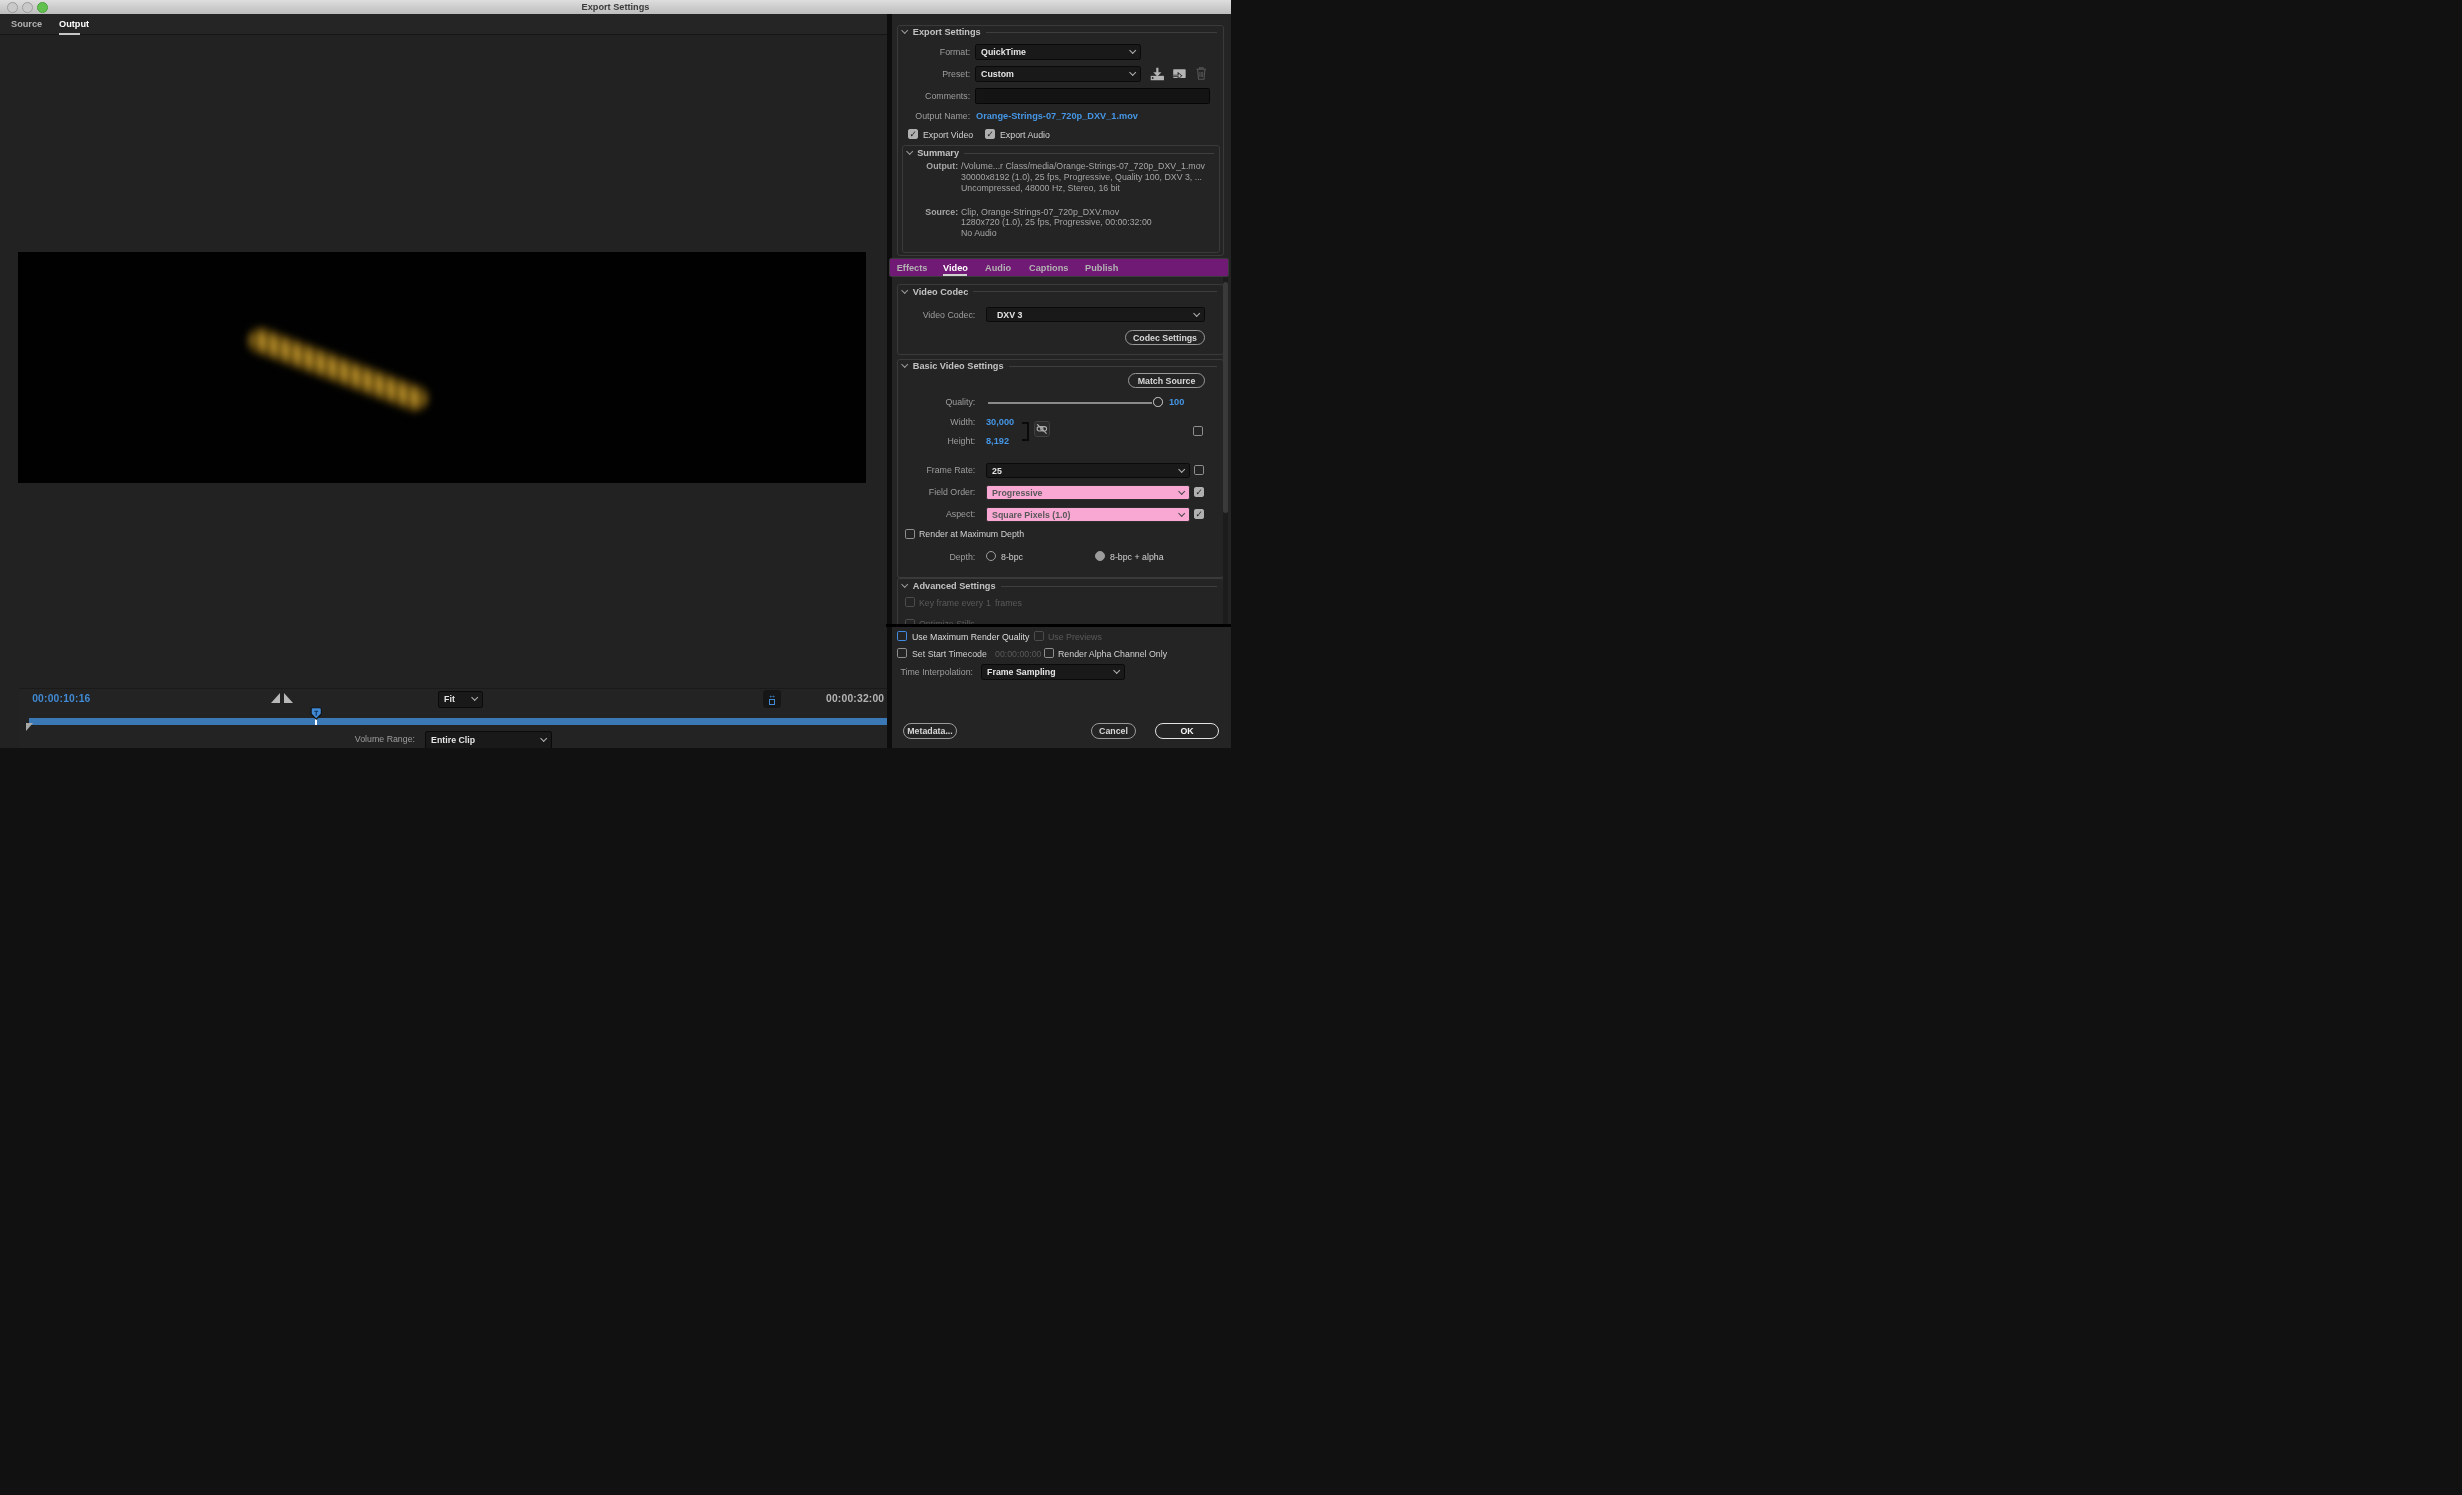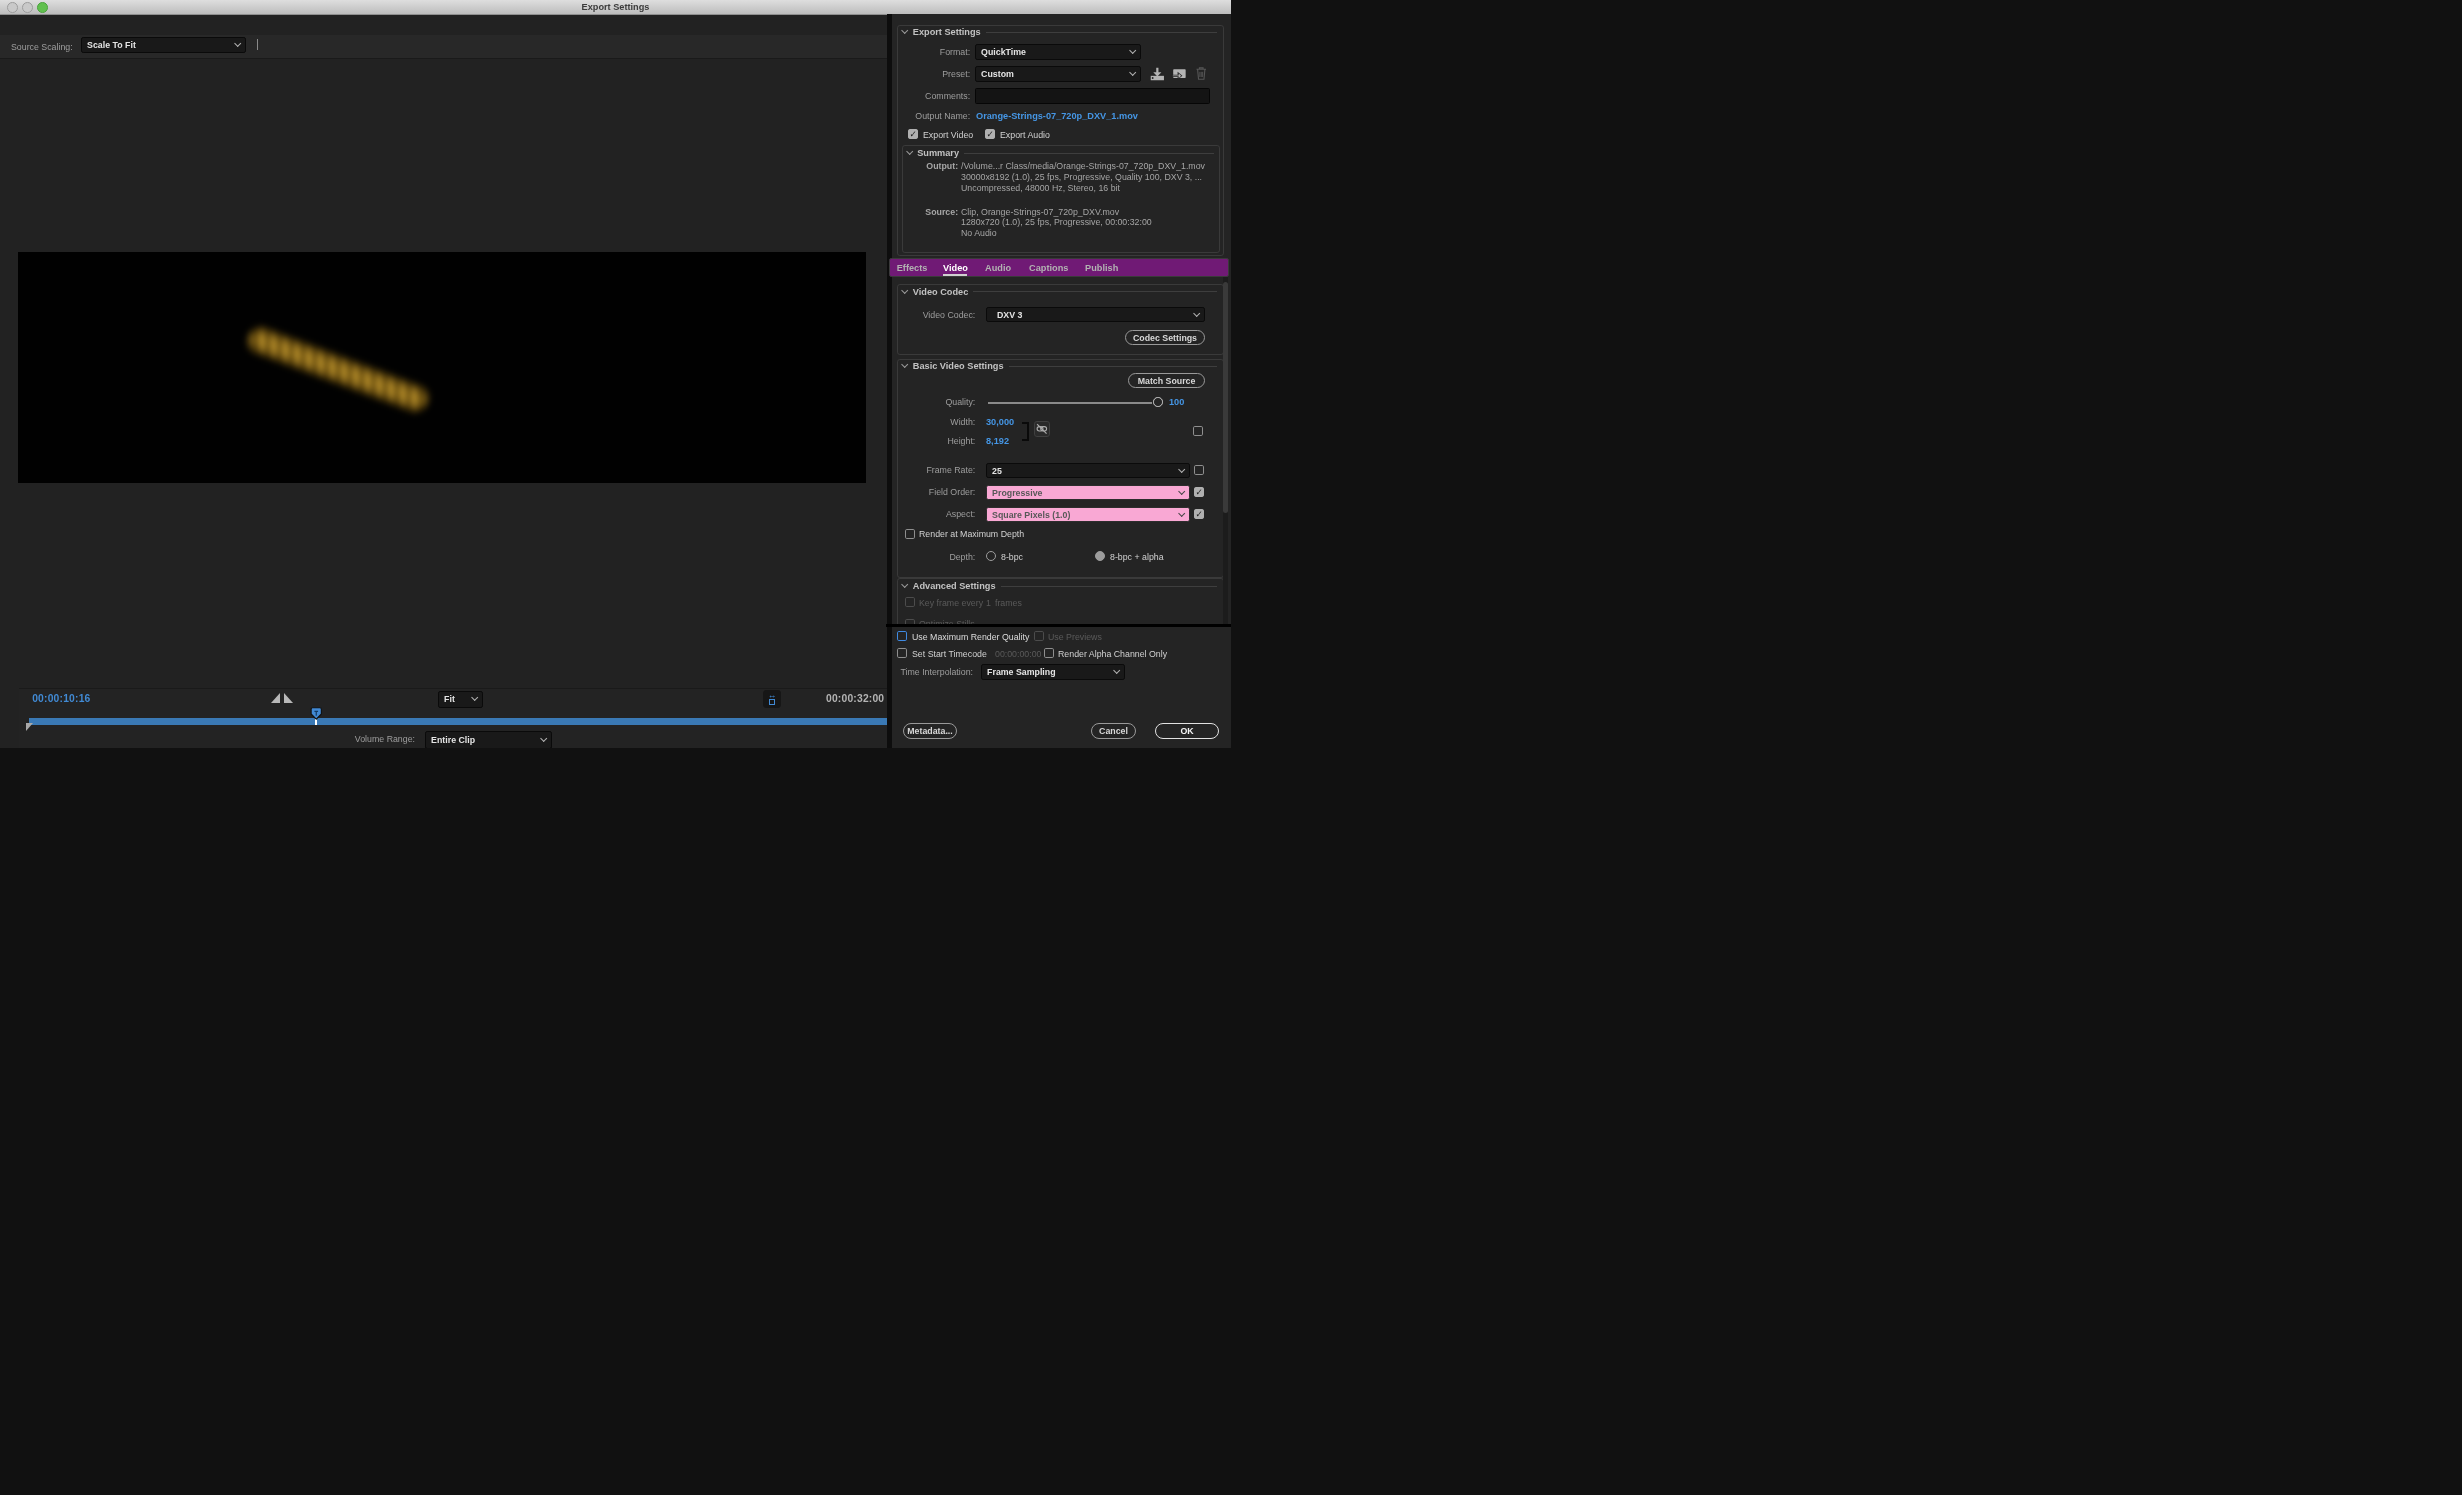--- a/index.html
+++ b/index.html
@@ -69,6 +69,11 @@
     <div id="title">Export Settings</div>
   </div>
 
+  <div id="ltabbar">
+    <span class="tab" style="left:11px;top:5.1px;">Source</span>
+    <span class="tab active" style="left:59px;top:5.1px;">Output</span>
+    <span class="abs" style="left:59px;top:19px;width:21px;height:1.5px;background:#c6c6c6;"></span>
+  </div>
 
   <div id="srcscale-row">
     <span class="lbl" style="left:0px;top:6.6px;width:68px;text-align:left;padding-left:11px;box-sizing:content-box;">Source Scaling:</span>

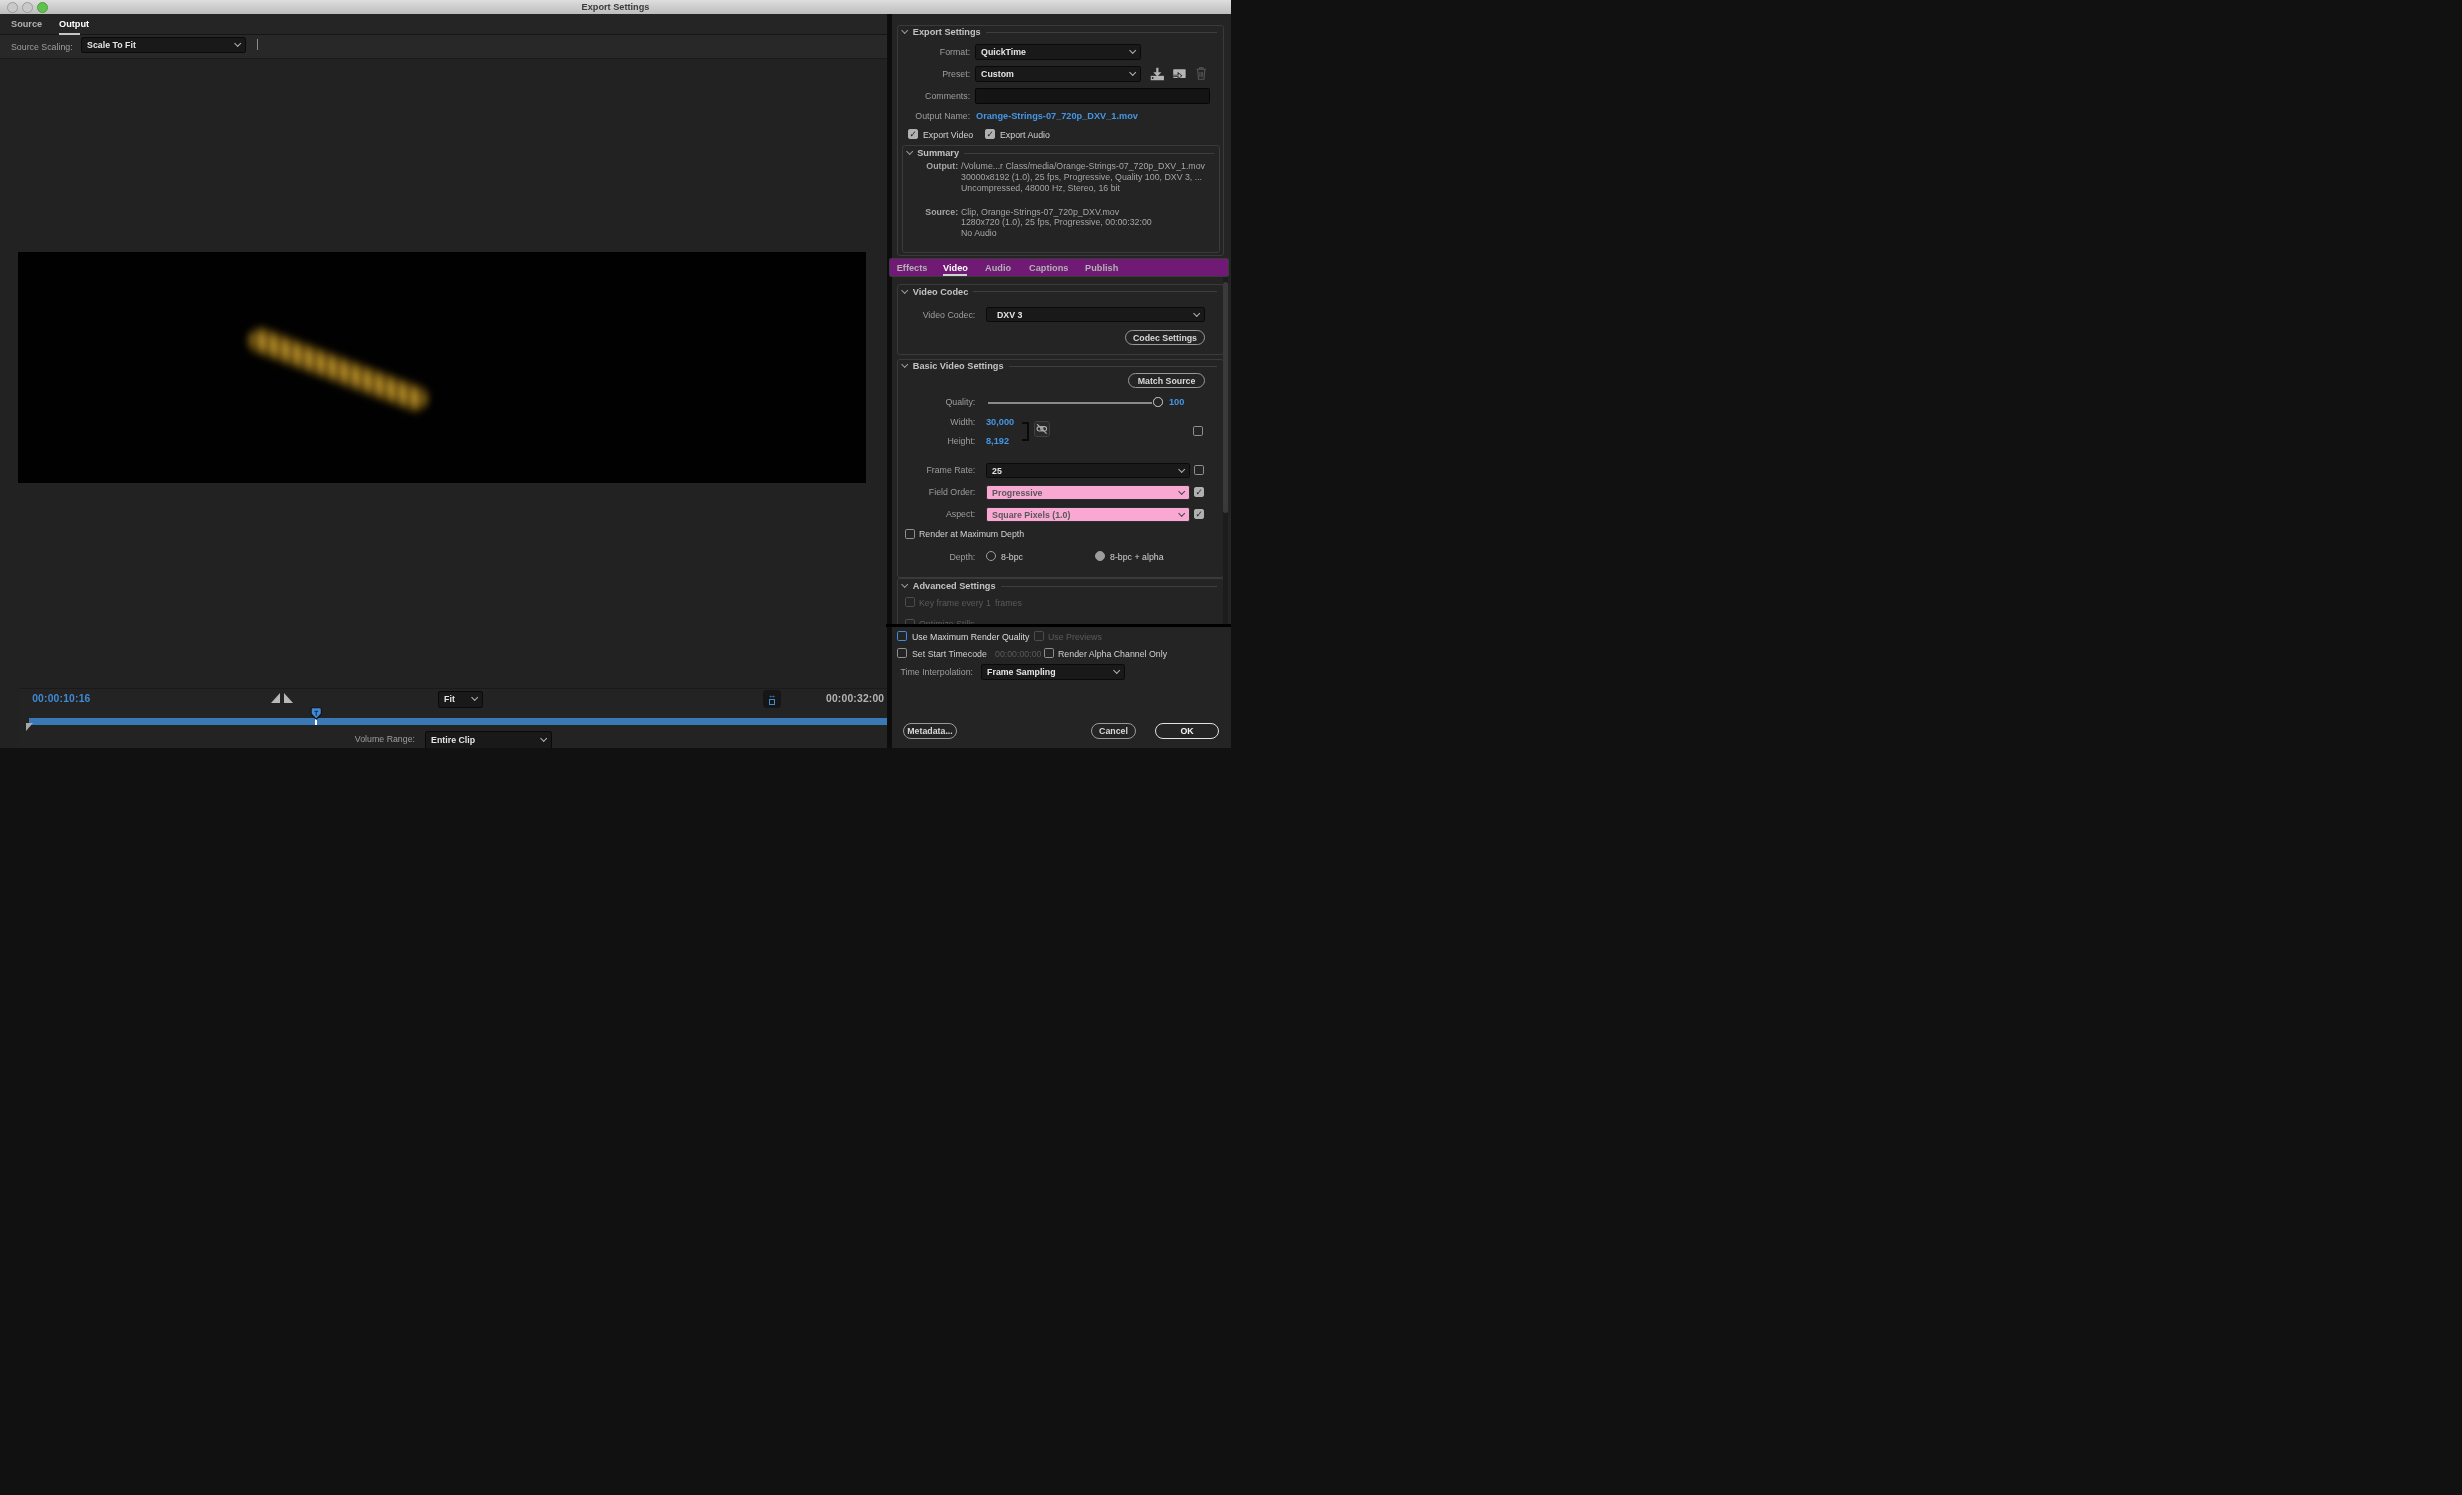--- a/index.html
+++ b/index.html
@@ -75,14 +75,6 @@
     <span class="abs" style="left:59px;top:19px;width:21px;height:1.5px;background:#c6c6c6;"></span>
   </div>
 
-  <div id="srcscale-row">
-    <span class="lbl" style="left:0px;top:6.6px;width:68px;text-align:left;padding-left:11px;box-sizing:content-box;">Source Scaling:</span>
-    <div class="dd" style="left:81px;top:2.2px;width:165px;height:15.4px;">
-      <span>Scale To Fit</span>
-      <span class="chev"></span>
-    </div>
-    <span class="abs" style="left:257px;top:3.7px;width:0.7px;height:11.7px;background:#8a8a8a;"></span>
-  </div>
 
   <div id="preview">
     <div id="tube"></div>

